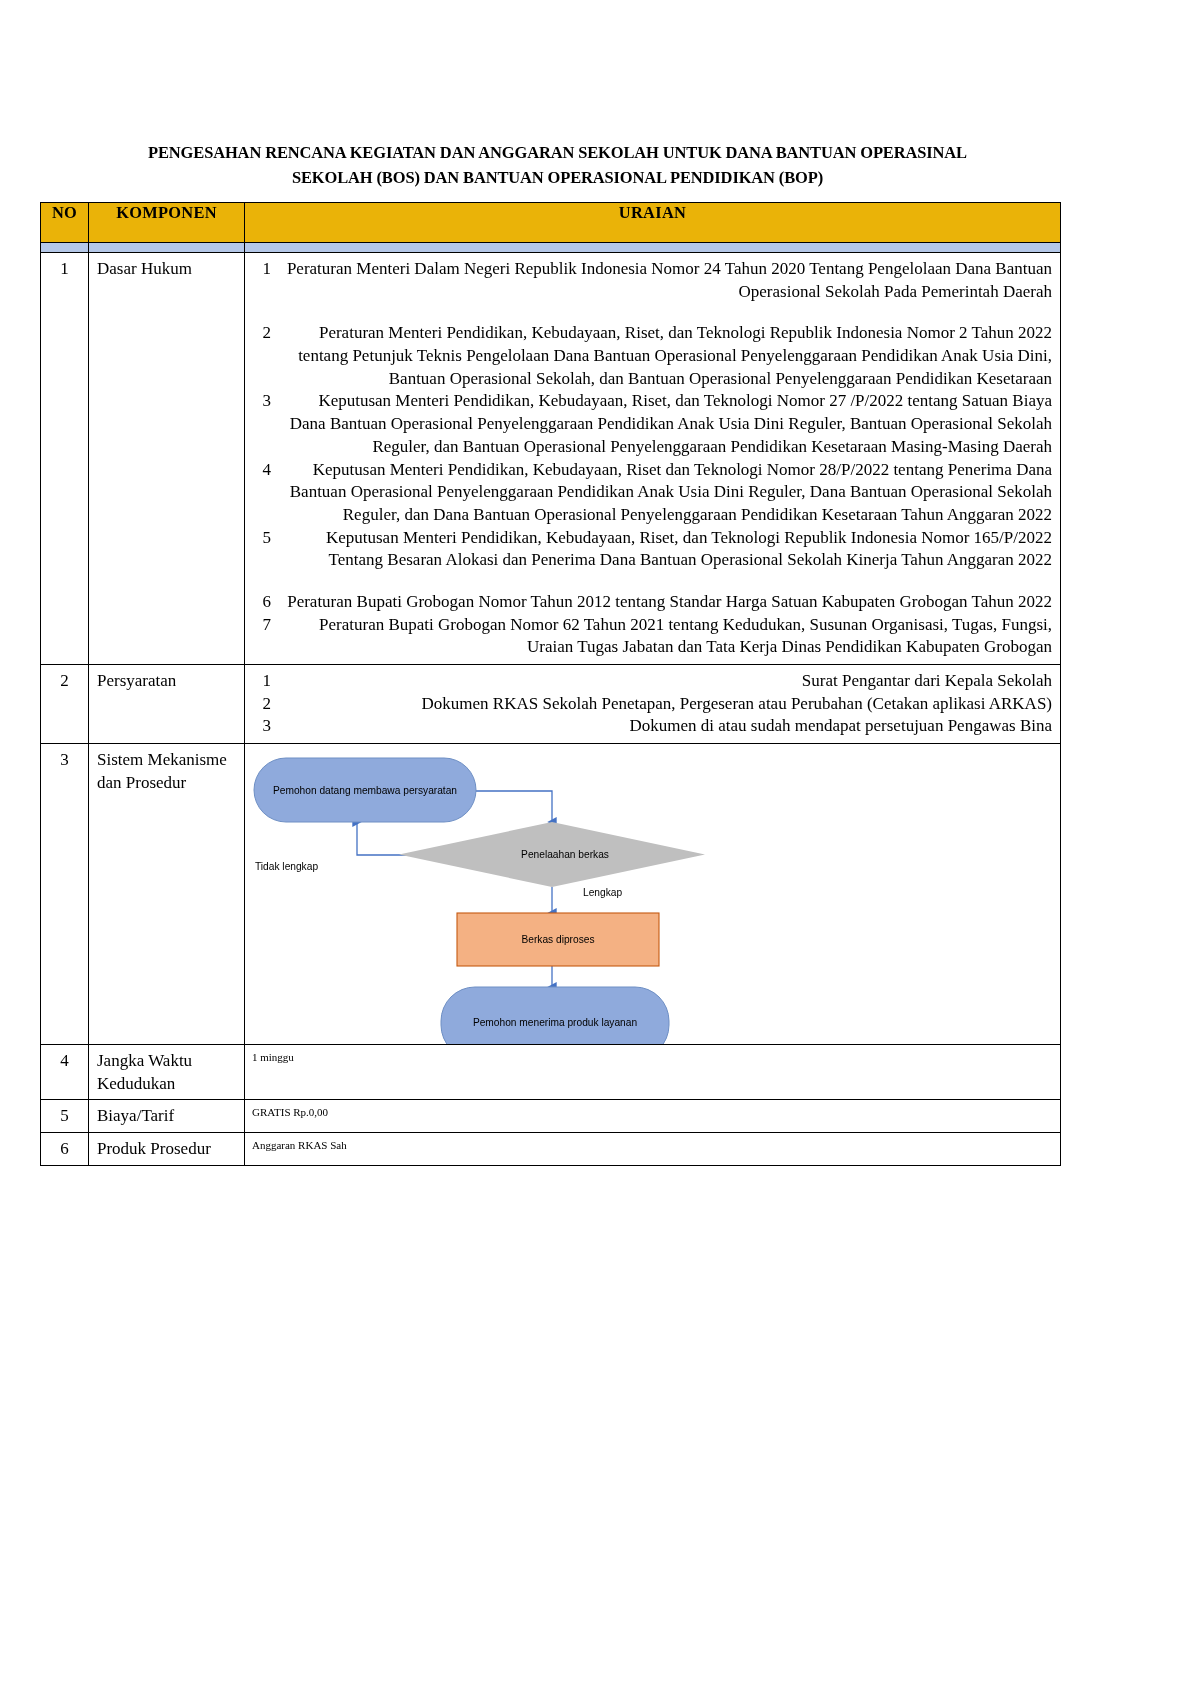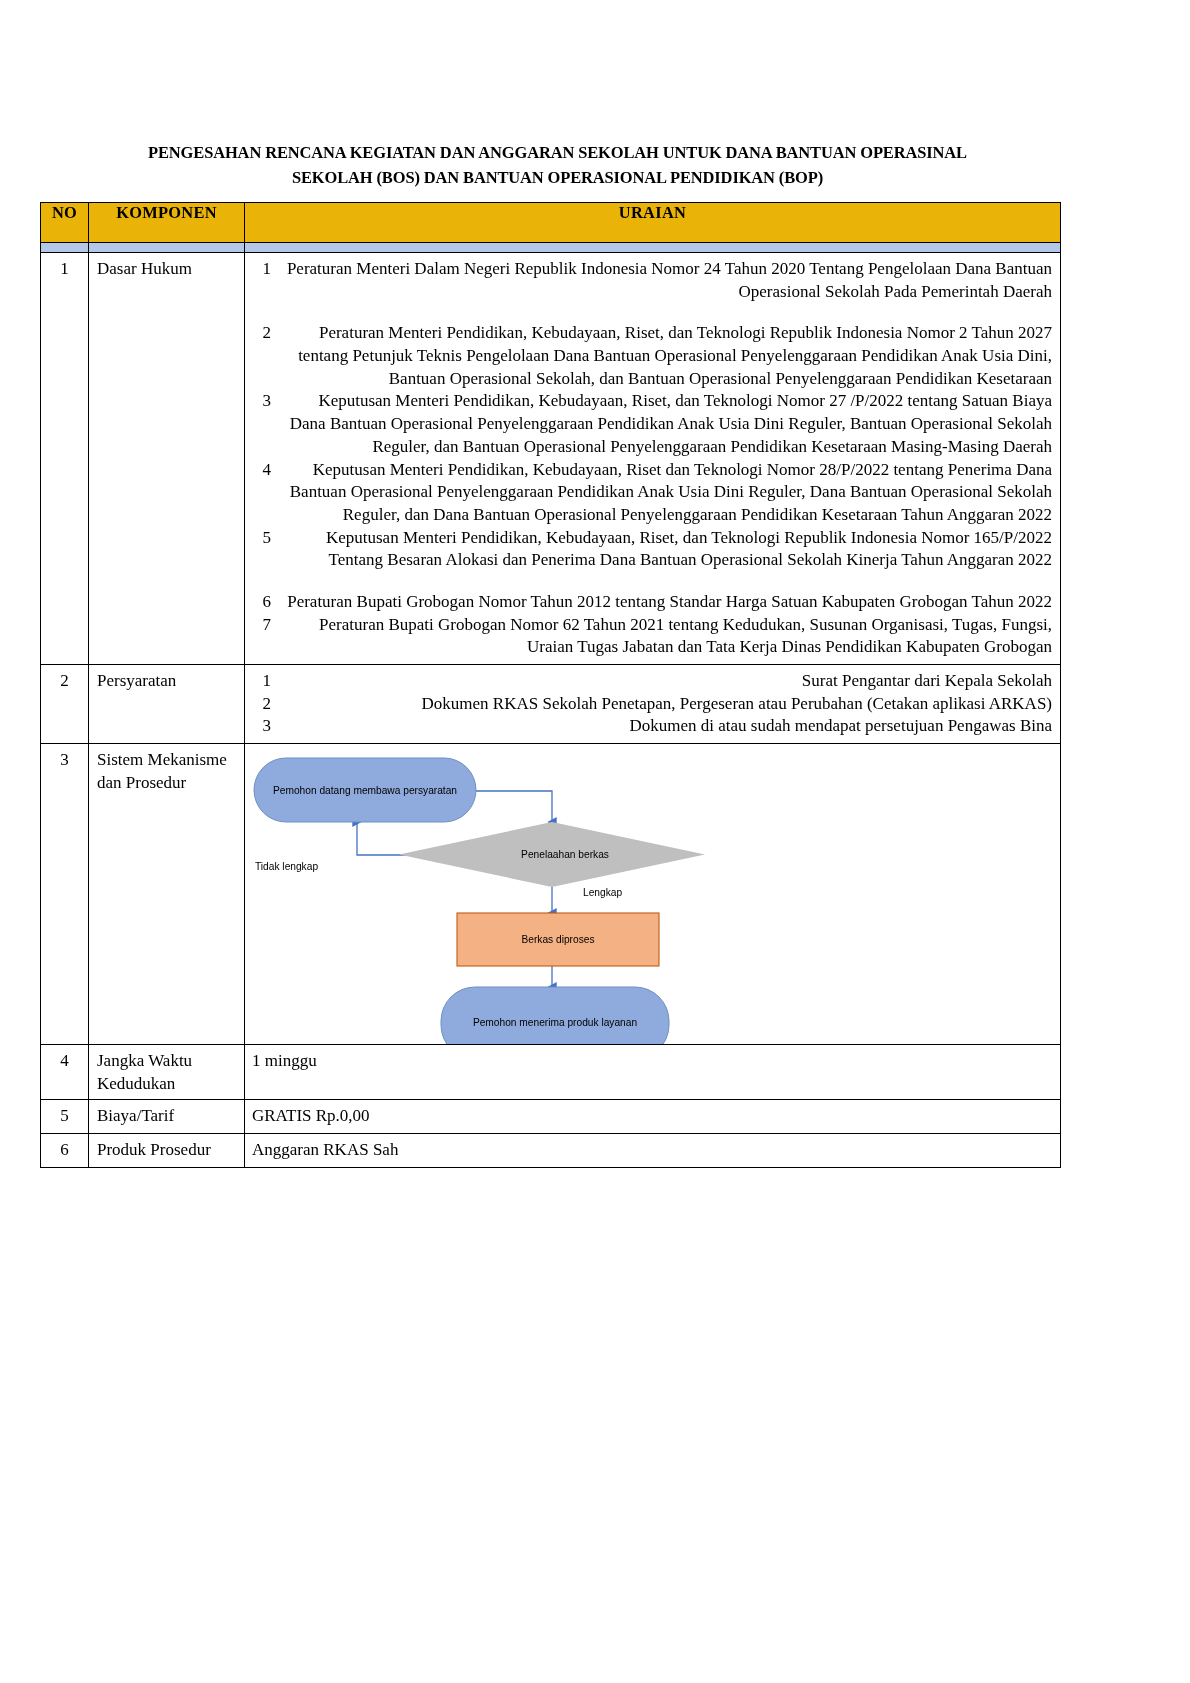--- a/index.html
+++ b/index.html
@@ -188,7 +188,7 @@
             </div>
             <div class="numrow">
               <span class="n">2</span>
-              <span class="t">Peraturan Menteri Pendidikan, Kebudayaan, Riset, dan Teknologi Republik Indonesia Nomor 2 Tahun 2027 tentang Petunjuk Teknis Pengelolaan Dana Bantuan Operasional Penyelenggaraan Pendidikan Anak Usia Dini, Bantuan Operasional Sekolah, dan Bantuan Operasional Penyelenggaraan Pendidikan Kesetaraan</span>
+              <span class="t">Peraturan Menteri Pendidikan, Kebudayaan, Riset, dan Teknologi Republik Indonesia Nomor 2 Tahun 2022 tentang Petunjuk Teknis Pengelolaan Dana Bantuan Operasional Penyelenggaraan Pendidikan Anak Usia Dini, Bantuan Operasional Sekolah, dan Bantuan Operasional Penyelenggaraan Pendidikan Kesetaraan</span>
             </div>
             <div class="numrow">
               <span class="n">3</span>

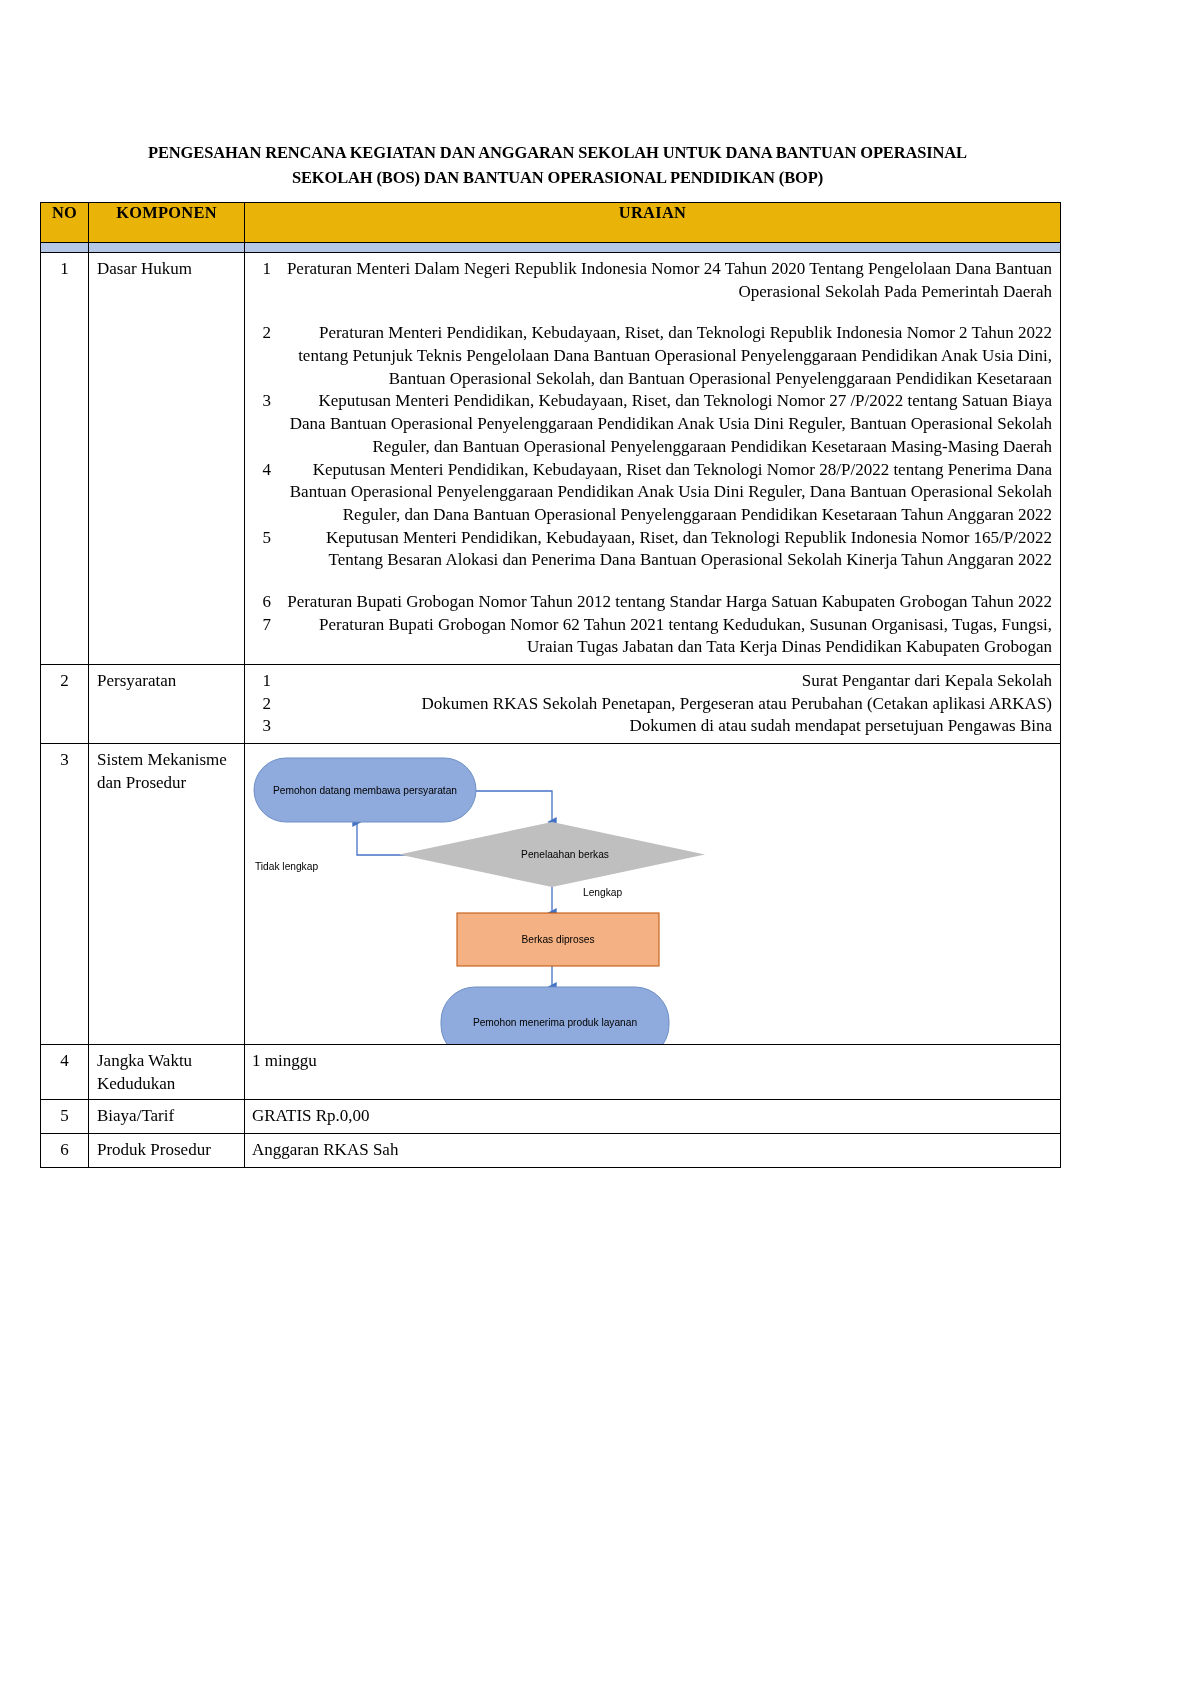--- a/index.html
+++ b/index.html
@@ -119,7 +119,7 @@
   .numrow.gap-after > .n { padding-bottom: 19px; }
 
   .plain-val {
-    font-size: 17px;
+    font-size: 11px;
     line-height: 1.33;
   }
 

